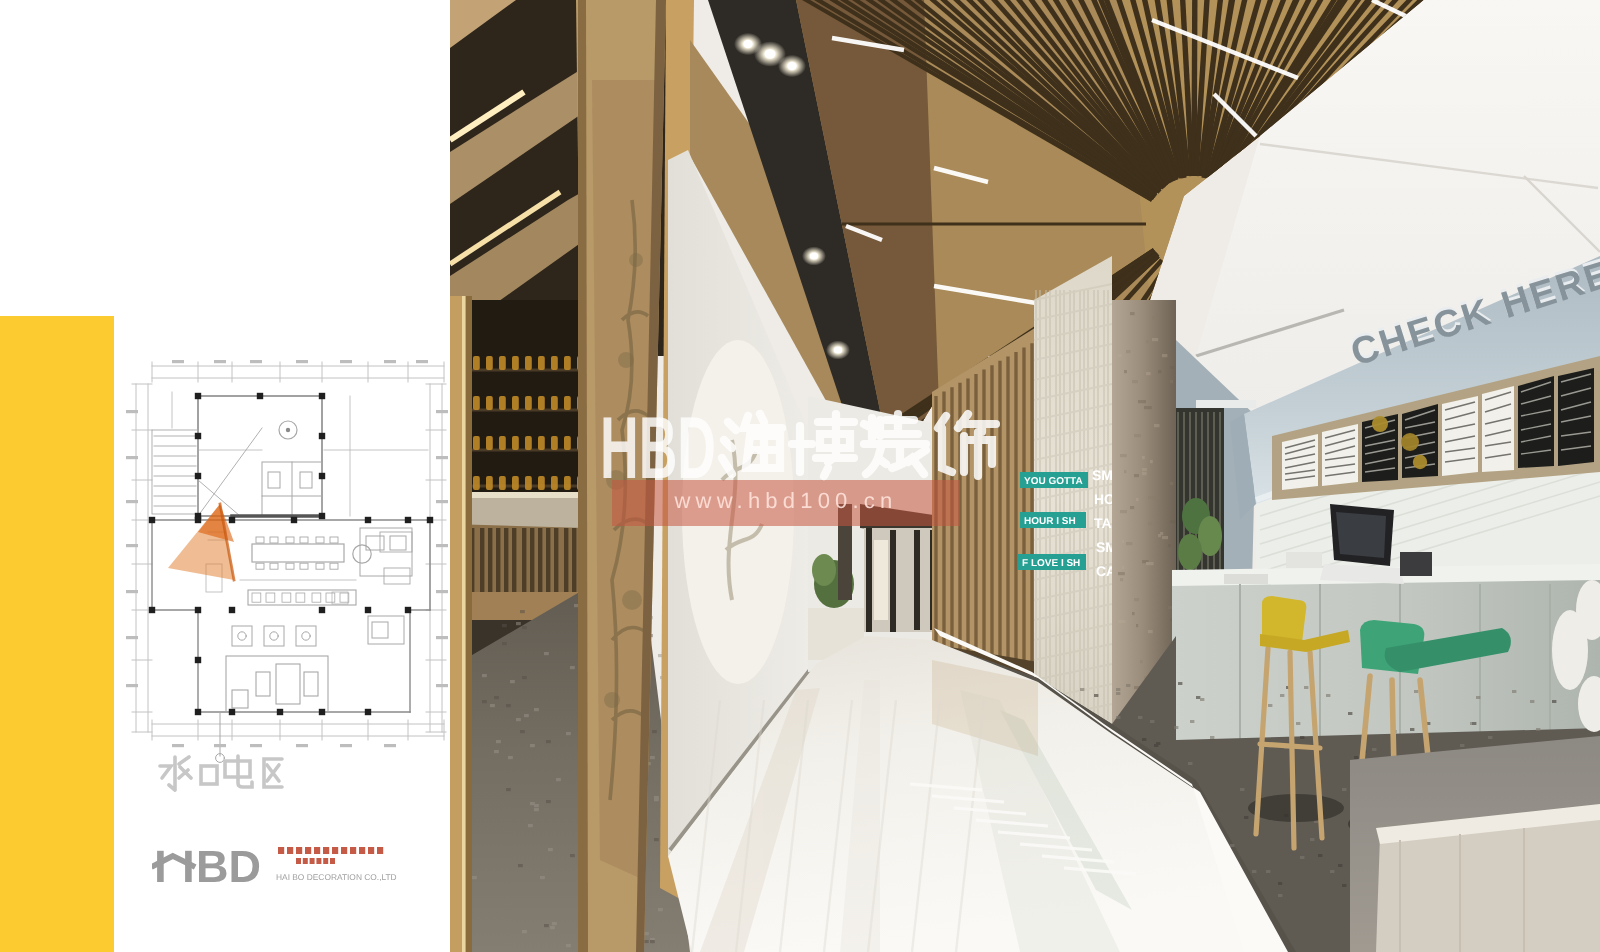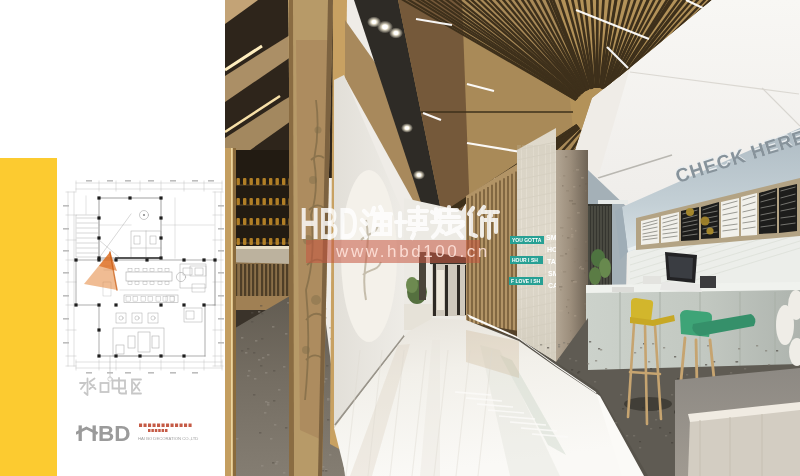--- a/index.html
+++ b/index.html
@@ -1186,7 +1186,7 @@
 </svg>
 
 <div class="abs" style="left:306px;top:240px;width:174px;height:23px;background:rgba(199,86,64,0.55);"></div>
-<div class="abs" style="left:306px;top:240px;width:174px;height:23px;font-size:17px;letter-spacing:2.6px;color:rgba(255,228,220,0.88);text-align:center;line-height:23px;margin-left:20px;">www.hbd100.cn</div>
+<div class="abs" style="left:306px;top:240px;width:174px;height:23px;font-size:11px;letter-spacing:2.6px;color:rgba(255,228,220,0.88);text-align:center;line-height:23px;">www.hbd100.cn</div>
 
 <svg class="abs" style="left:296px;top:198px;" width="215" height="48" viewBox="0 0 215 48">
 <g fill="#ffffff" opacity="0.82">

